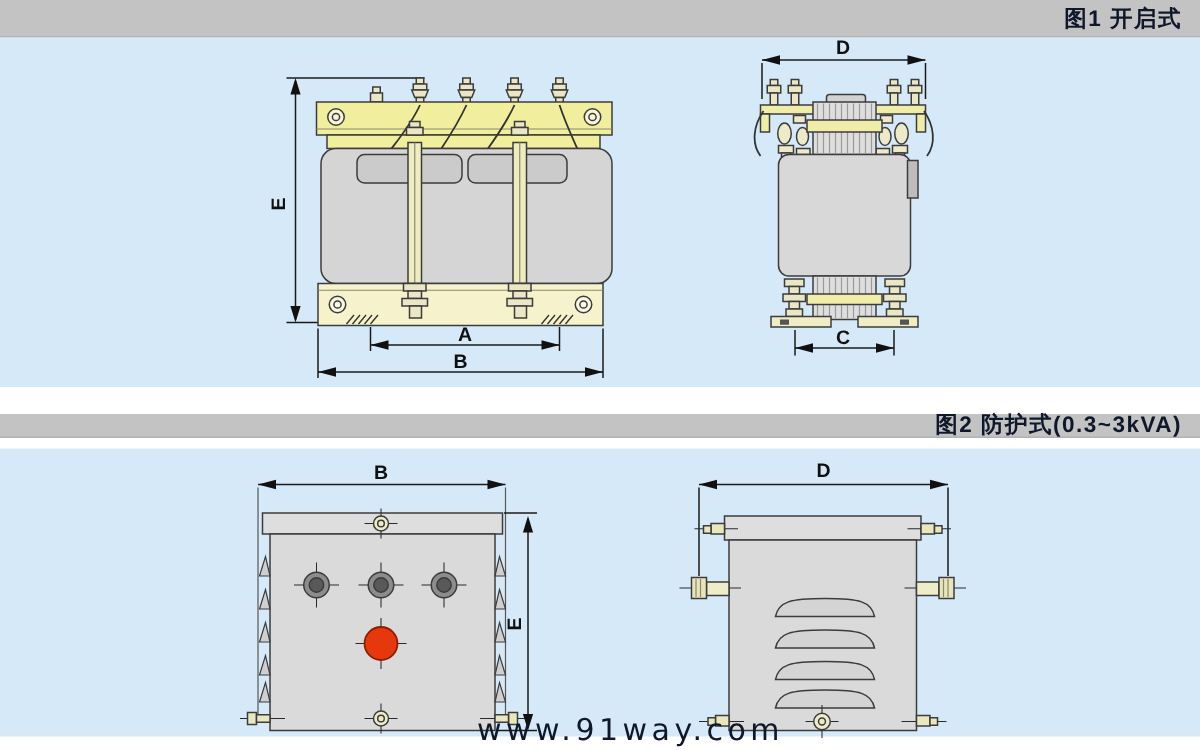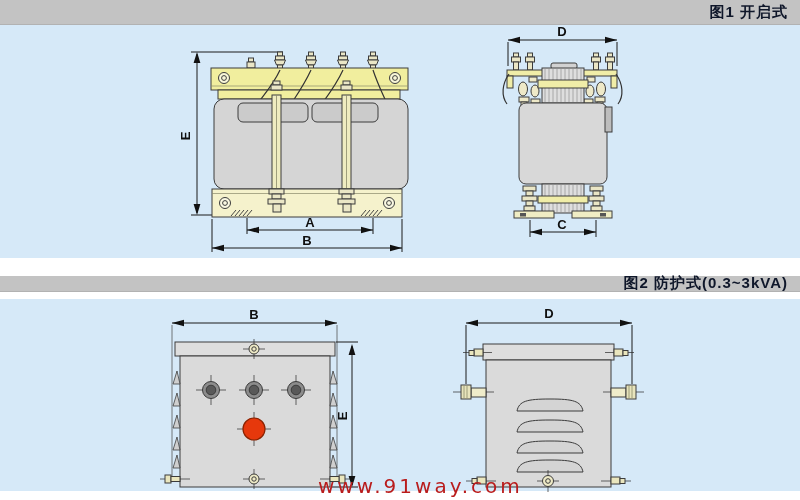--- a/index.html
+++ b/index.html
@@ -15,7 +15,7 @@
   #panel1{top:25px;height:233px;}
   #panel2{top:299px;height:192px;}
   svg.lineart{position:absolute;top:0;left:0;}
-  .watermark{position:absolute;left:318px;top:474px;font-size:20px;color:#b91c1c;
+  .watermark{position:absolute;left:318px;top:474px;font-size:20px;color:#0f172a;
              letter-spacing:3px;font-family:"DejaVu Sans",sans-serif;}
   text.dim{font-family:"Liberation Sans",sans-serif;font-size:13px;font-weight:bold;fill:#101010;}
   .ol{stroke:#3c3c3c;stroke-width:1;}

